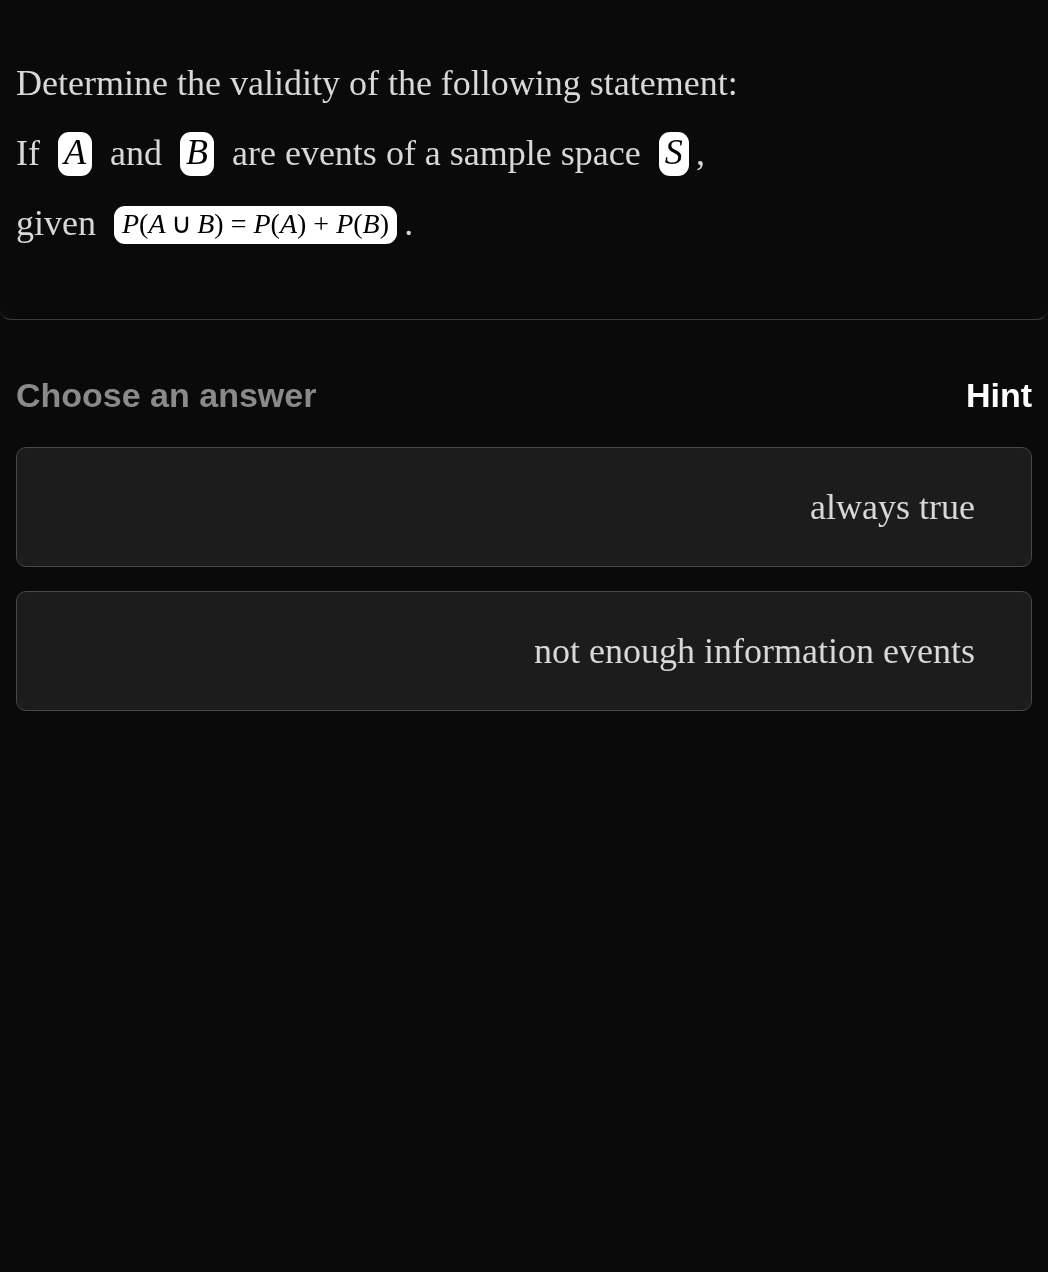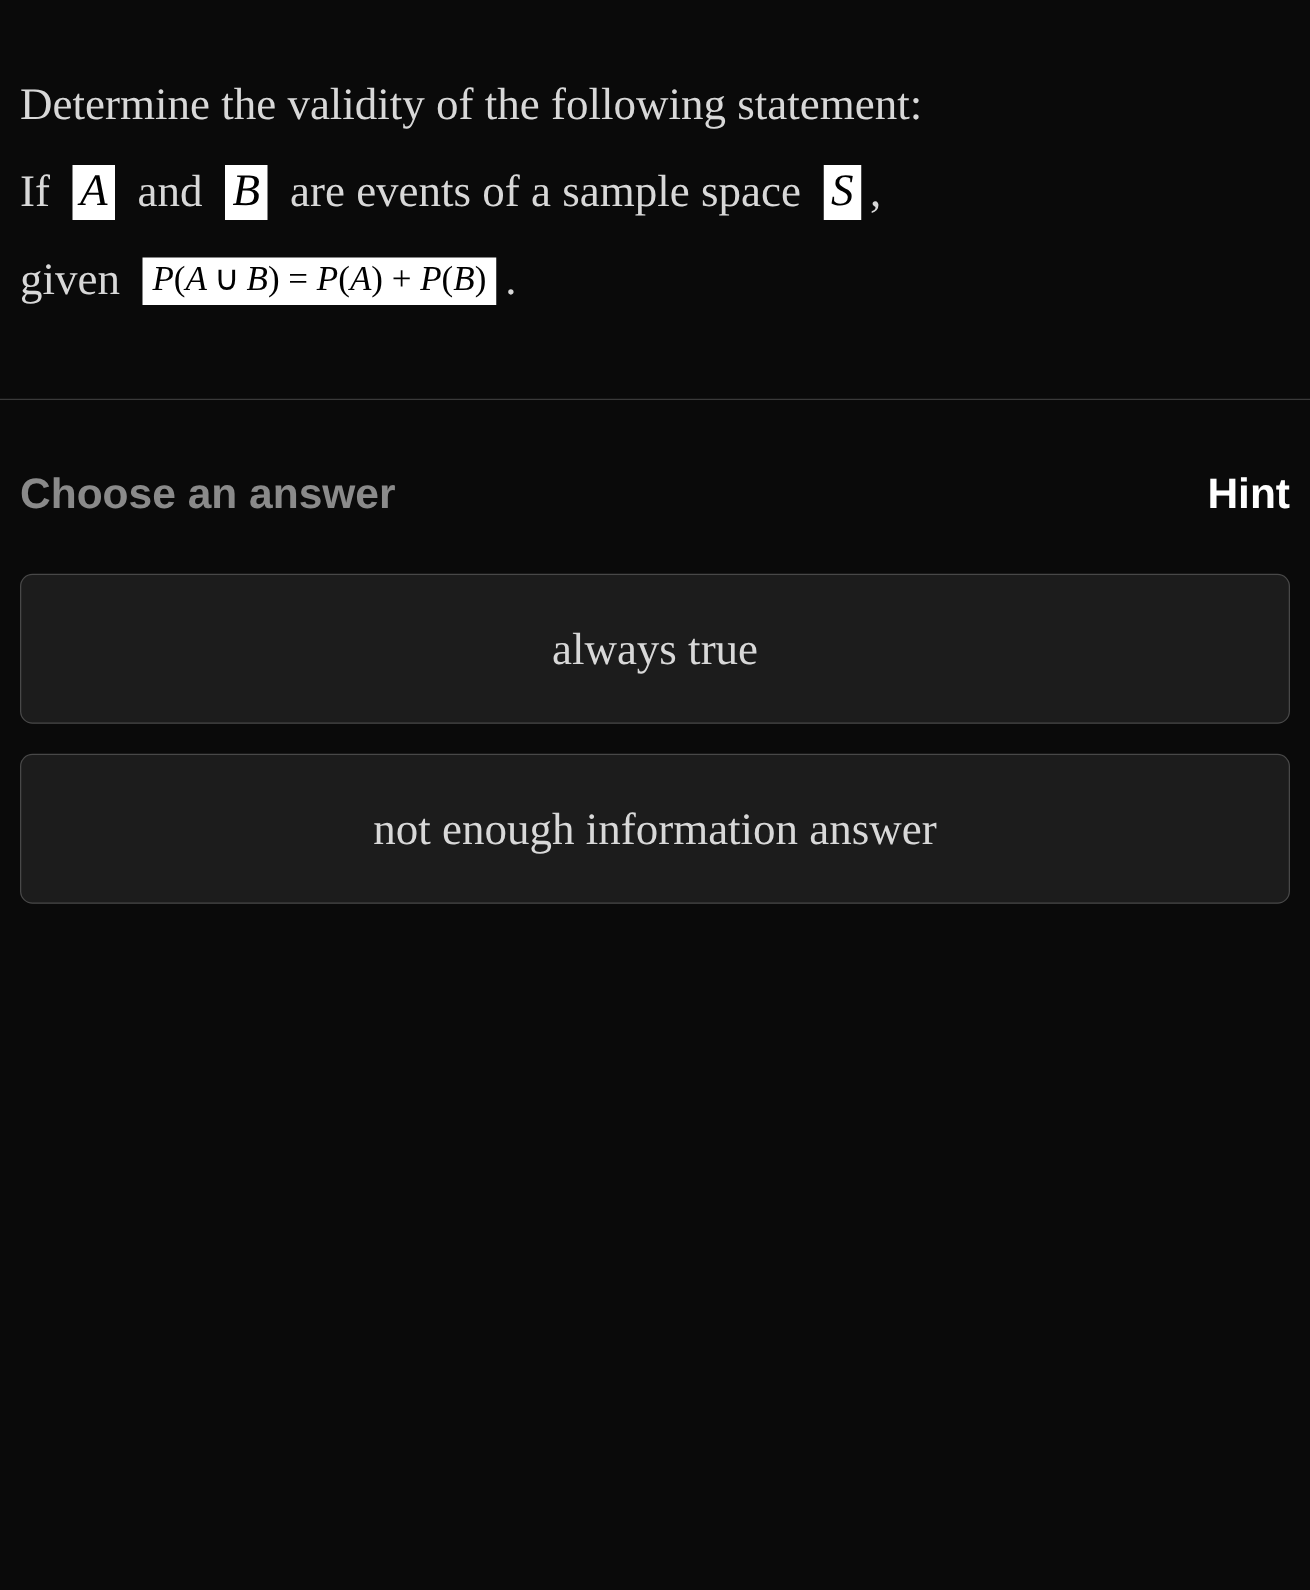--- a/index.html
+++ b/index.html
@@ -2,7 +2,7 @@
 <html><head>
 <meta charset="utf-8">
 <style>
-  * { margin: 0; padding: 0; box-sizing: border-box; }
+  * { margin: 0; padding: 0; box-sizing: border-box; border-radius: 11px; }
   body {
     background: #0a0a0a;
     color: #d0d0d0;

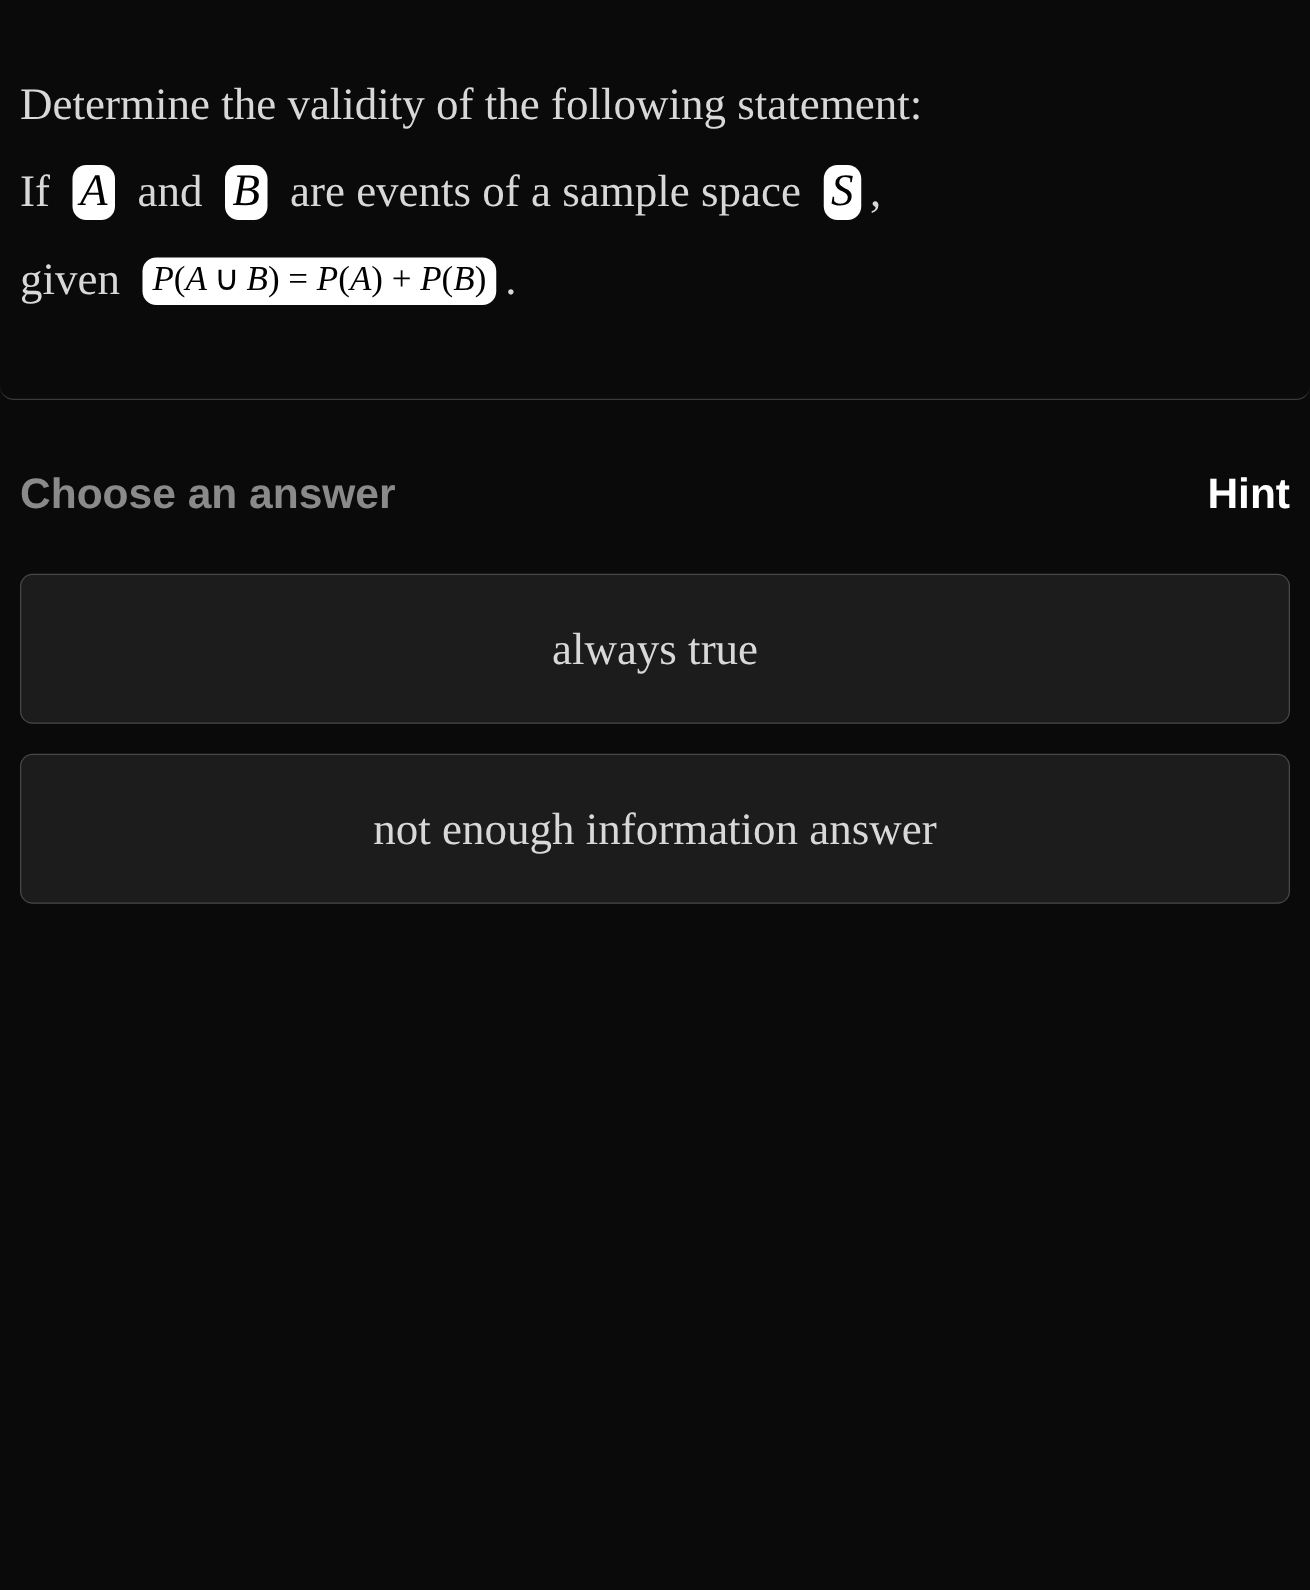--- a/index.html
+++ b/index.html
@@ -55,7 +55,7 @@
     display: flex;
     justify-content: space-between;
     align-items: center;
-    margin-bottom: 44px;
+    margin-bottom: 32px;
   }
   .choose-label {
     font-family: -apple-system, 'Segoe UI', Helvetica, Arial, sans-serif;

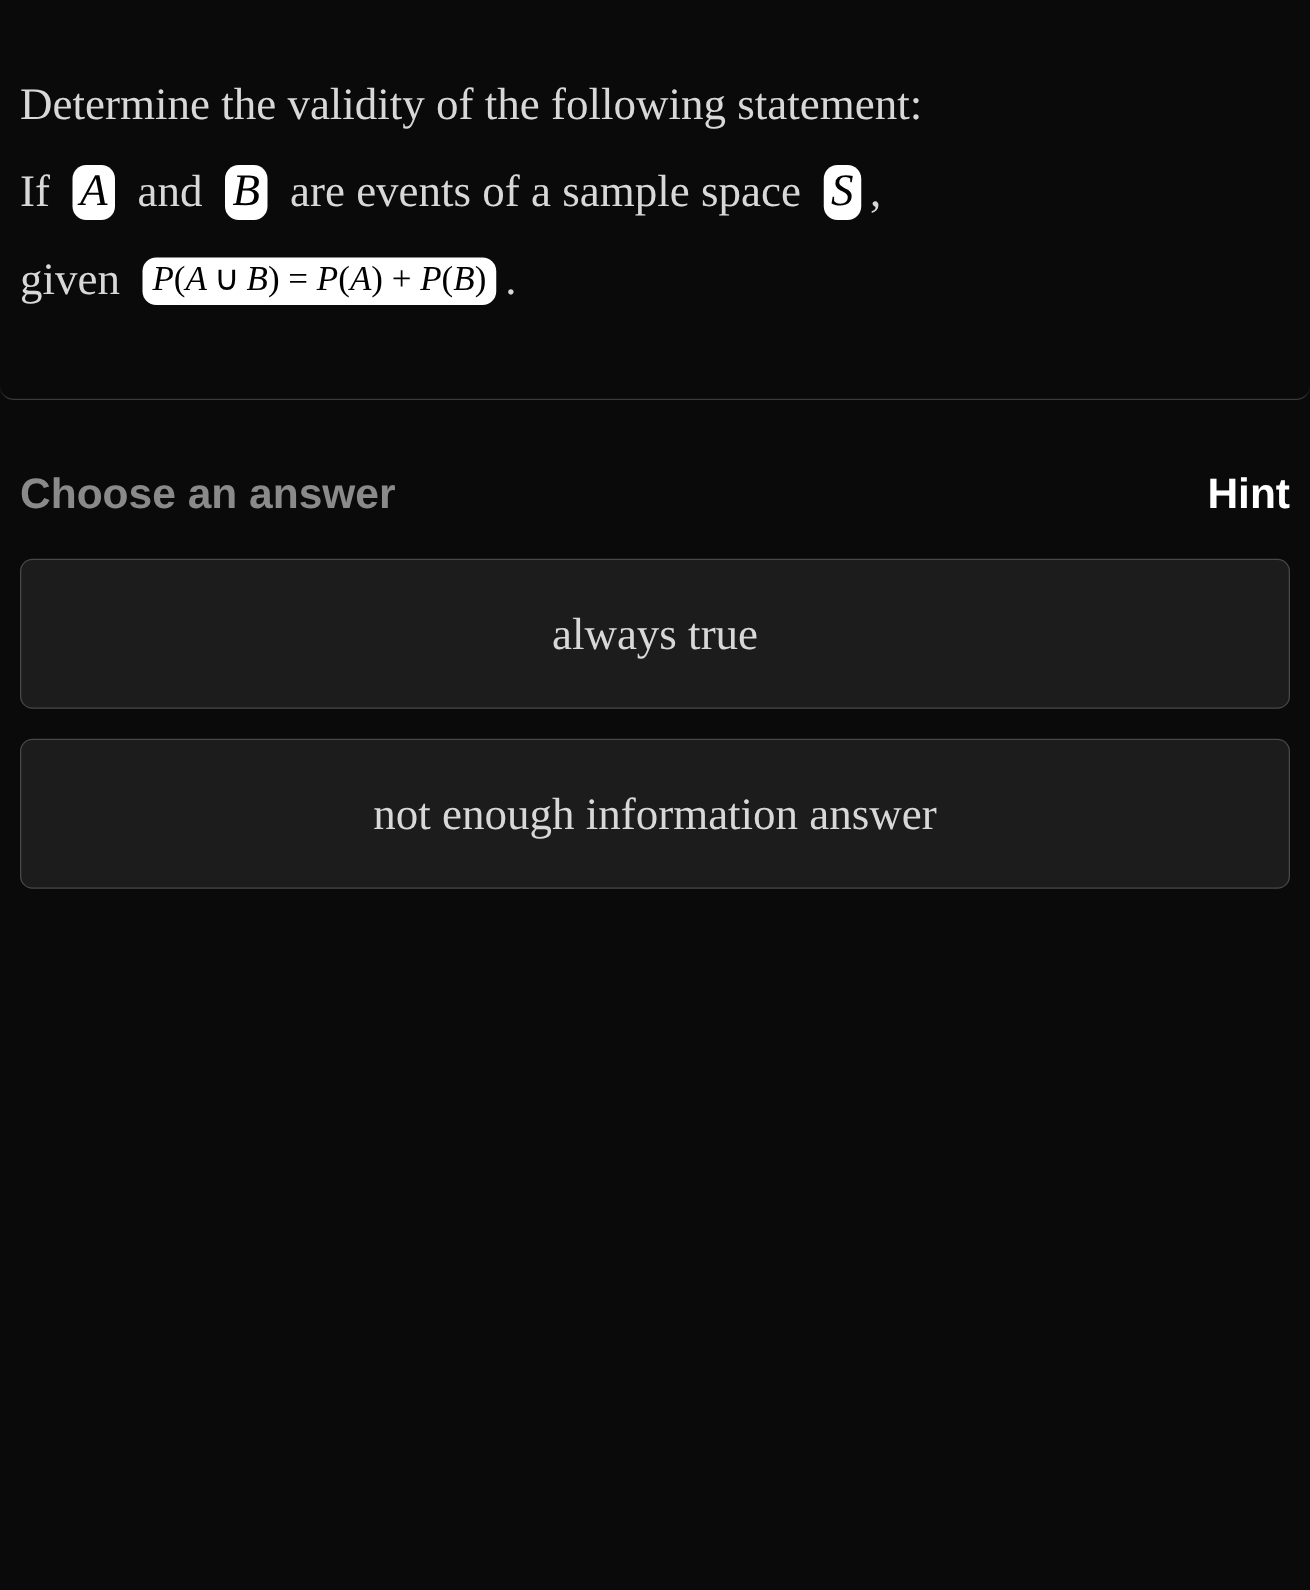--- a/index.html
+++ b/index.html
@@ -81,7 +81,7 @@
     font-family: Georgia, 'Times New Roman', serif;
     font-size: 36px;
     color: #d8d8d8;
-    text-align: center;
+    text-align: right;
     cursor: pointer;
   }
 </style>

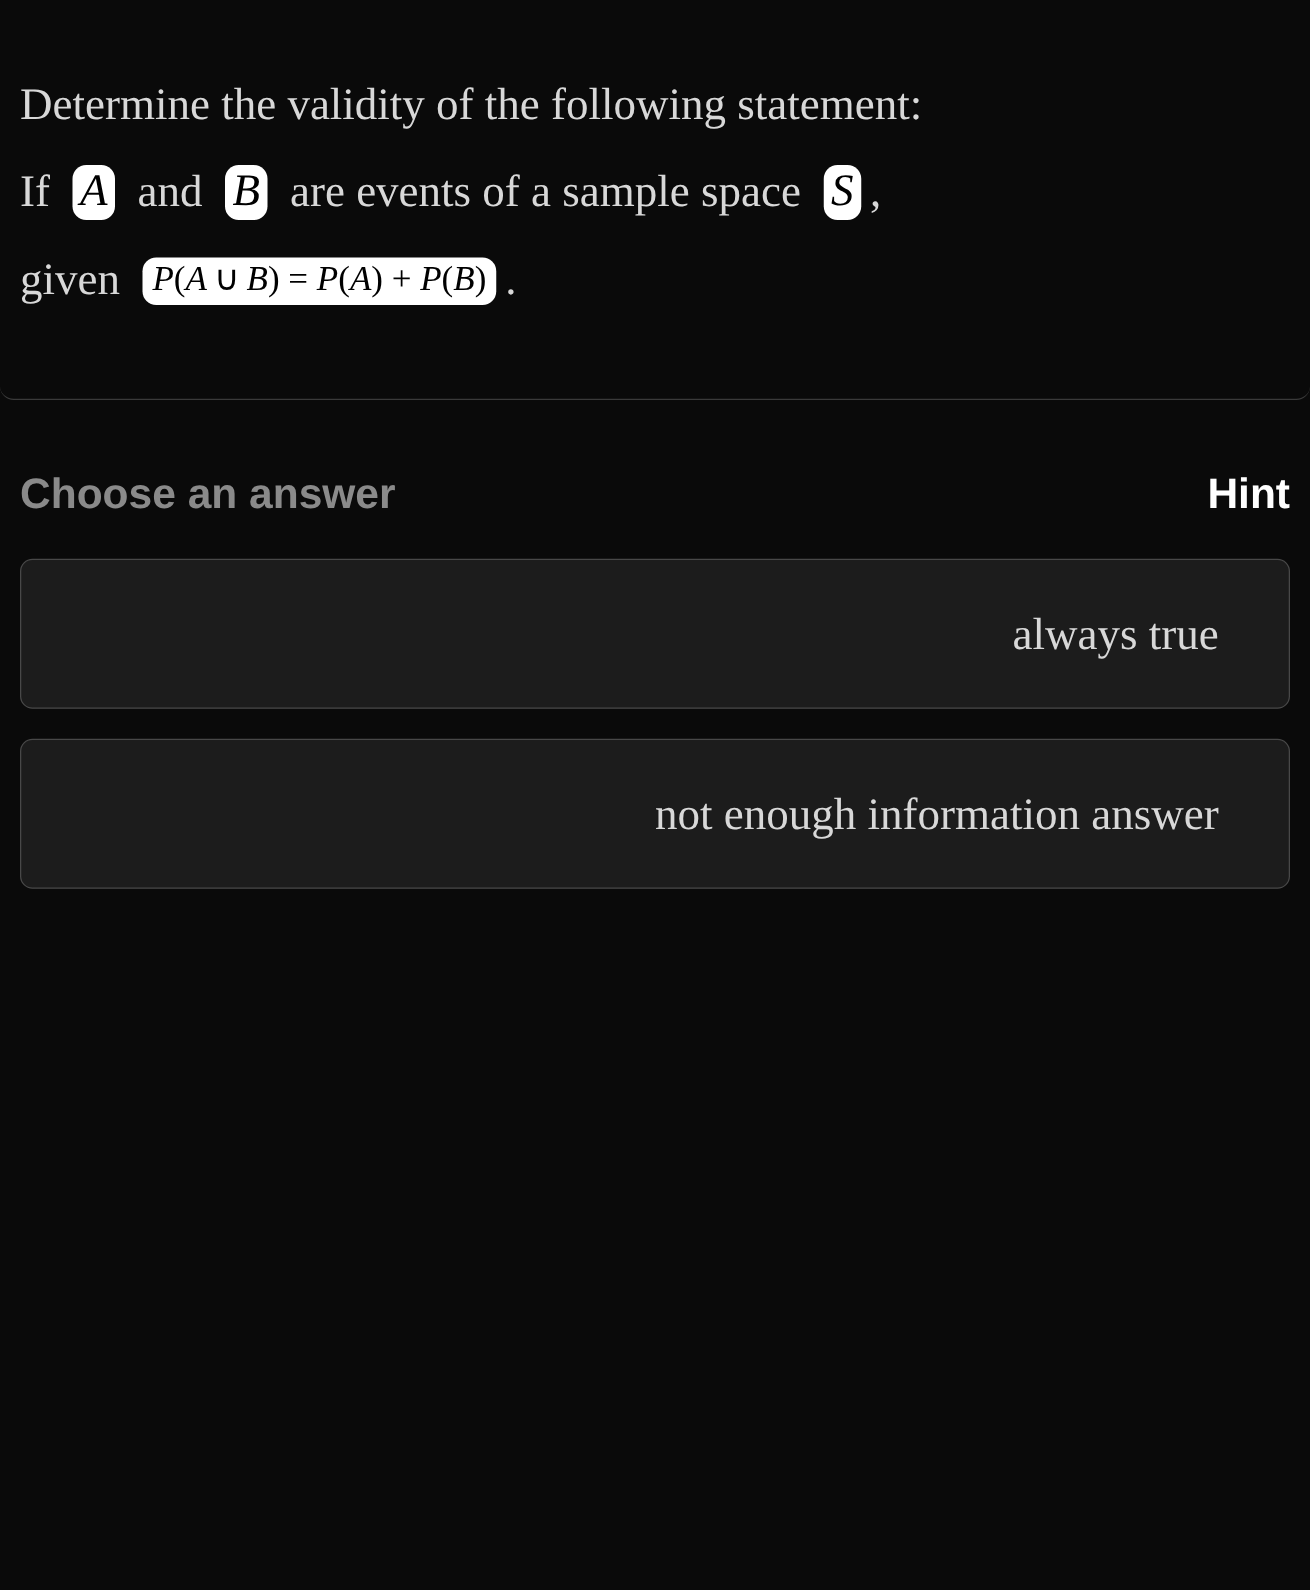--- a/index.html
+++ b/index.html
@@ -109,7 +109,7 @@
   </div>
 
   <button class="option">always true</button>
-  <button class="option">not enough information answer</button>
+  <button class="option">not enough information events</button>
 </div>
 
 </body></html>

